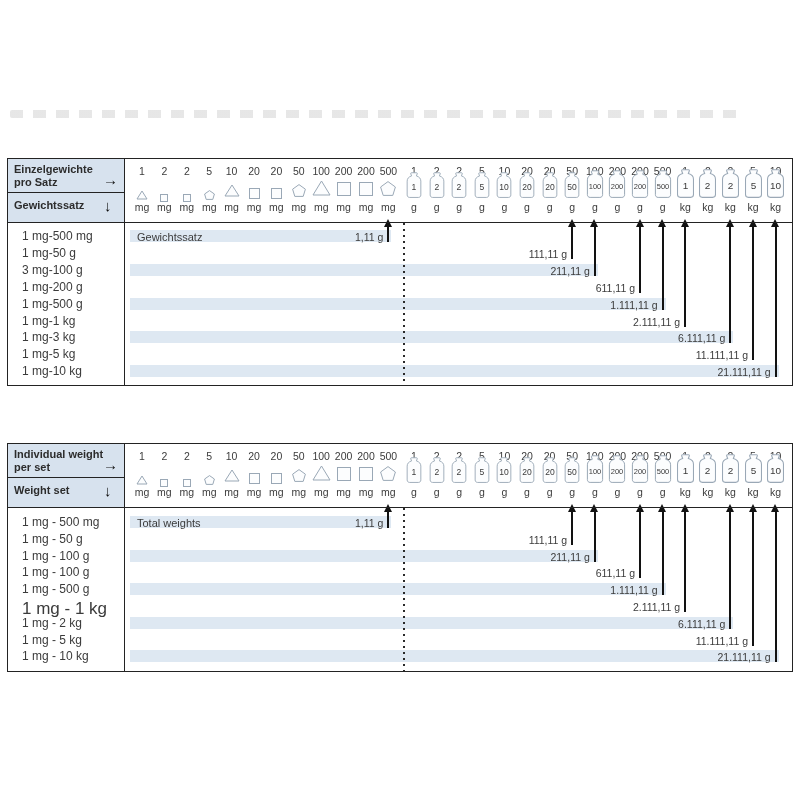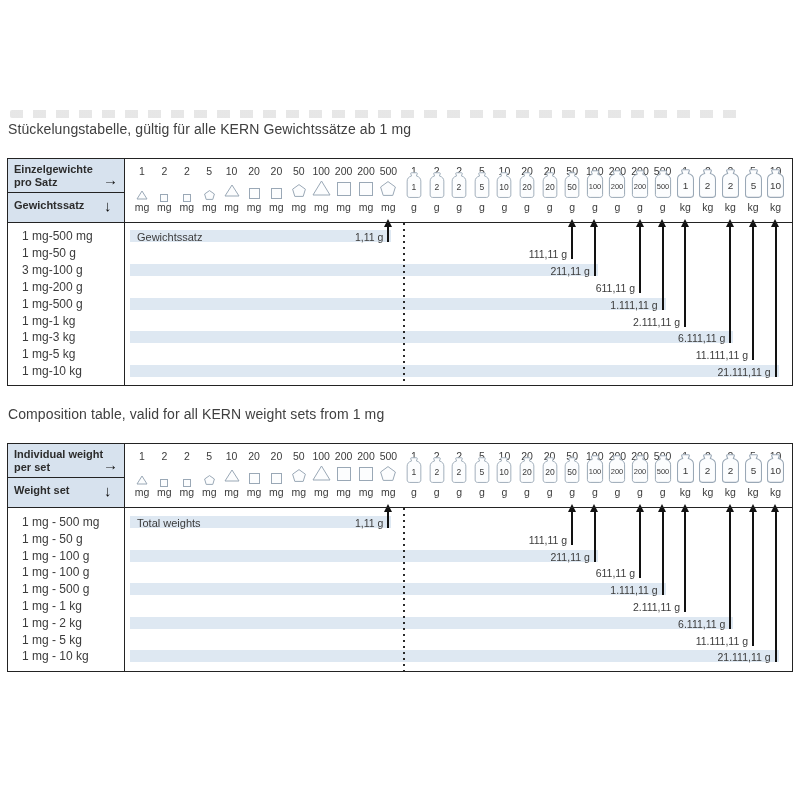--- a/index.html
+++ b/index.html
@@ -16,7 +16,6 @@
 
 <div id="page">
   <div id="smudge"></div>
-  <h2 class="title" id="title0">Stückelungstabelle, gültig für alle KERN Gewichtssätze ab 1 mg</h2>
   <h2 class="title" id="title1">Composition table, valid for all KERN weight sets from 1 mg</h2>
   <div id="t0">
       <div style="position: absolute; box-sizing: border-box; left: 8px; top: 159px; width: 116px; height: 33px; background: rgb(215, 226, 238);"></div>

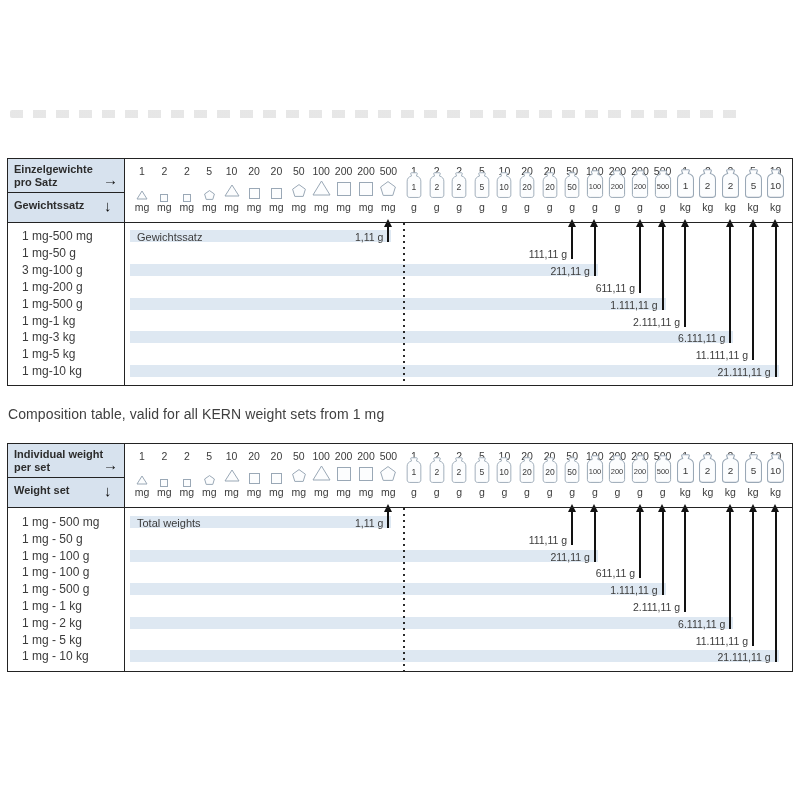--- a/index.html
+++ b/index.html
@@ -16,7 +16,6 @@
 
 <div id="page">
   <div id="smudge"></div>
-  <h2 class="title" id="title1">Composition table, valid for all KERN weight sets from 1 mg</h2>
   <div id="t0">
       <div style="position: absolute; box-sizing: border-box; left: 8px; top: 159px; width: 116px; height: 33px; background: rgb(215, 226, 238);"></div>
       <div style="position: absolute; box-sizing: border-box; left: 8px; top: 193px; width: 116px; height: 29px; background: rgb(215, 226, 238);"></div>

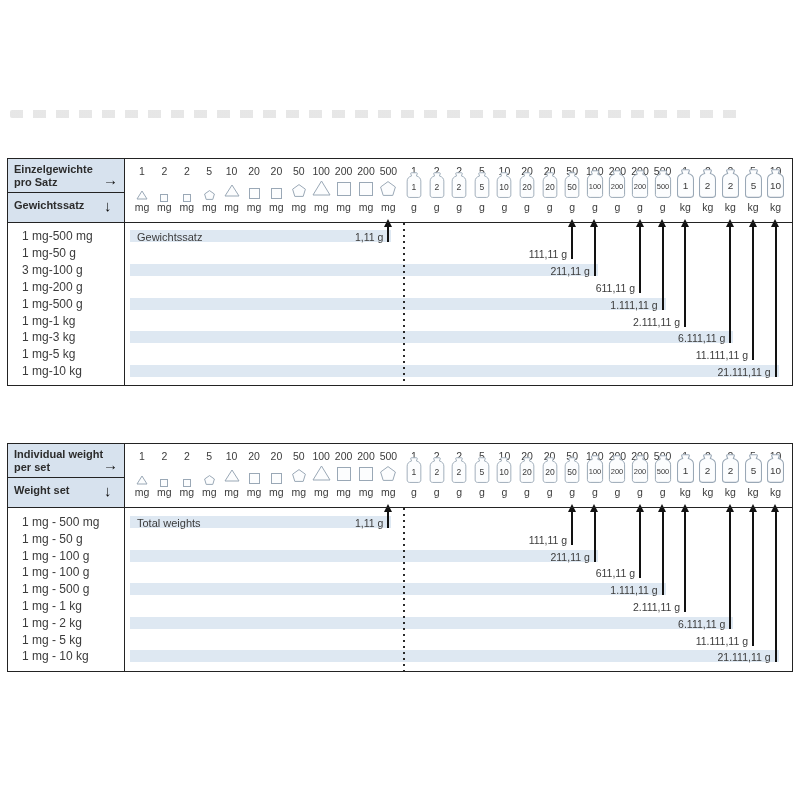--- a/index.html
+++ b/index.html
@@ -429,7 +429,7 @@
       <div style="position: absolute; box-sizing: border-box; left: 507.6px; top: 584.2px; width: 150px; text-align: right; font-size: 10.5px; white-space: nowrap;">1.111,11 g</div>
       <div style="position: absolute; box-sizing: border-box; left: 658.1px; top: 504px; width: 0px; height: 0px; border-left: 4.5px solid transparent; border-right: 4.5px solid transparent; border-bottom: 8px solid rgb(18, 18, 18);"></div>
       <div style="position: absolute; box-sizing: border-box; left: 661.6px; top: 511px; width: 2px; height: 84.2px; background: rgb(18, 18, 18);"></div>
-      <div style="position: absolute; box-sizing: border-box; left: 22px; top: 599px; font-size: 12px; white-space: nowrap;">1 mg - 1 kg</div>
+      <div style="position: absolute; box-sizing: border-box; left: 22px; top: 599px; font-size: 17px; white-space: nowrap;">1 mg - 1 kg</div>
       <div style="position: absolute; box-sizing: border-box; left: 530.2px; top: 601px; width: 150px; text-align: right; font-size: 10.5px; white-space: nowrap;">2.111,11 g</div>
       <div style="position: absolute; box-sizing: border-box; left: 680.7px; top: 504px; width: 0px; height: 0px; border-left: 4.5px solid transparent; border-right: 4.5px solid transparent; border-bottom: 8px solid rgb(18, 18, 18);"></div>
       <div style="position: absolute; box-sizing: border-box; left: 684.2px; top: 511px; width: 2px; height: 101px; background: rgb(18, 18, 18);"></div>

